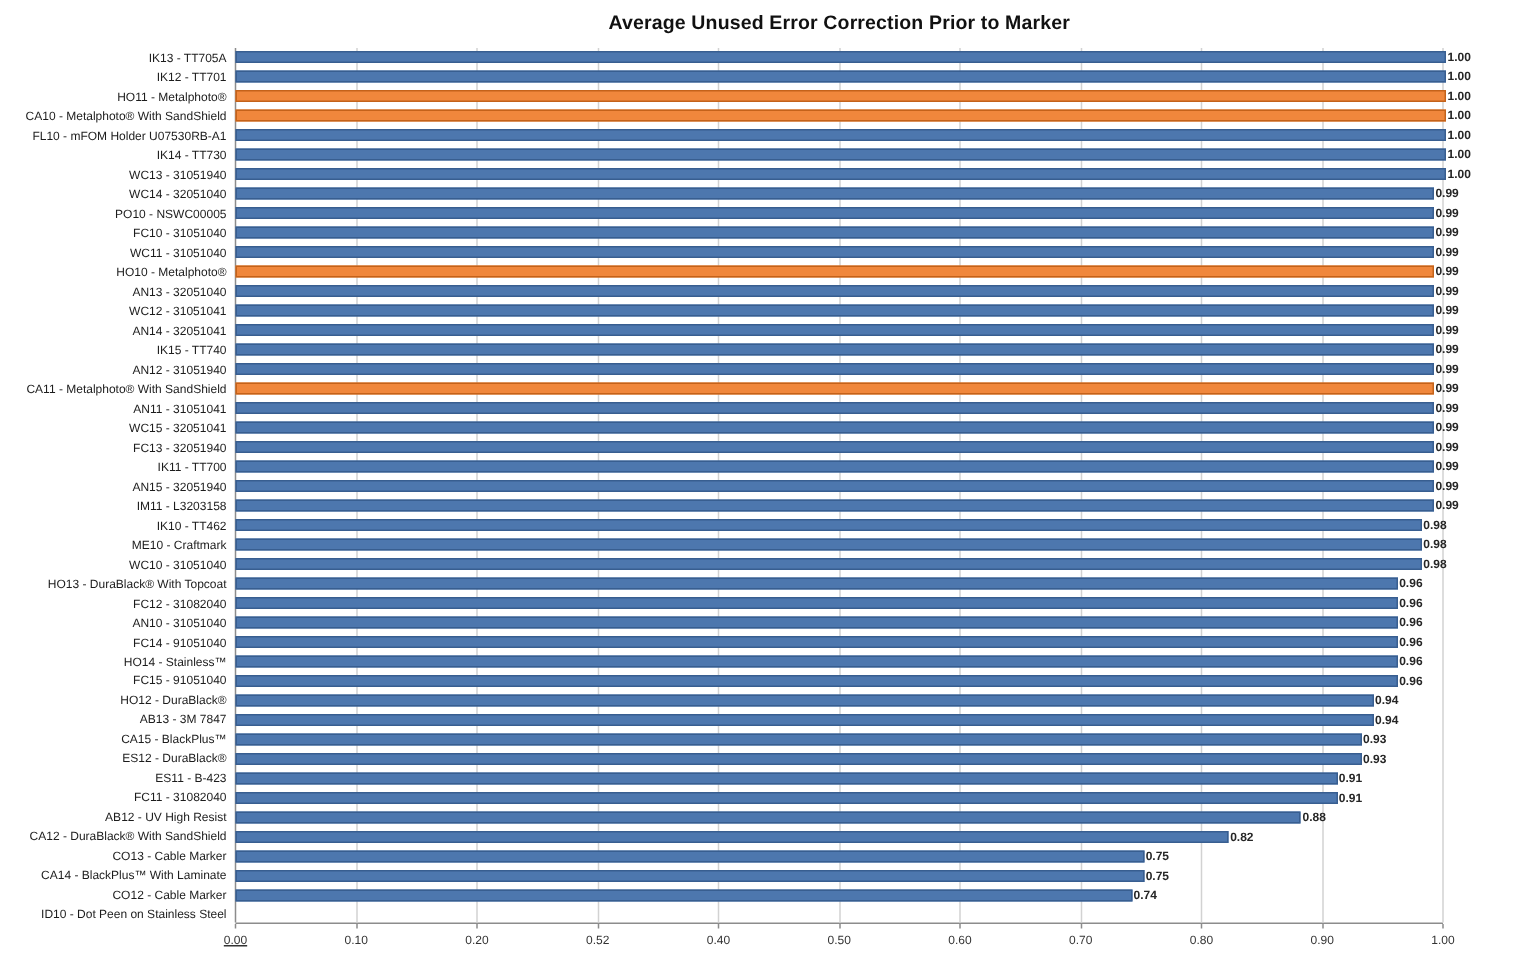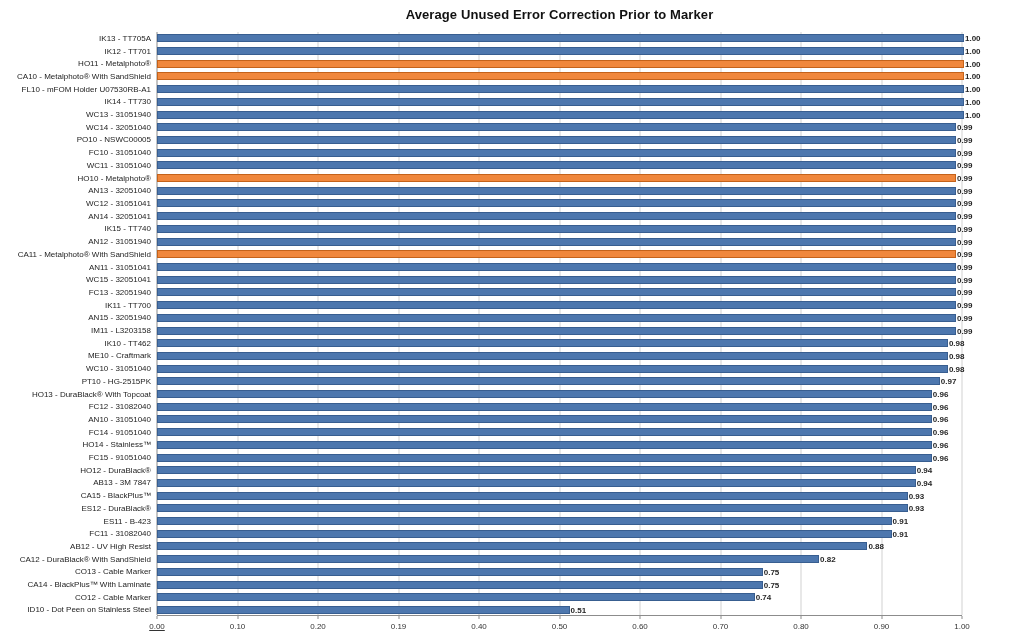--- a/index.html
+++ b/index.html
@@ -265,13 +265,6 @@
         <div class="track">
           <div class="bar" style="width: 98%;"></div>
           <div class="val" style="left: calc(98% + 3px);">0.98</div>
-        </div>
-      </div>
-      <div class="row">
-        <div class="cat">PT10 - HG-2515PK</div>
-        <div class="track">
-          <div class="bar" style="width: 97%;"></div>
-          <div class="val" style="left: calc(97% + 3px);">0.97</div>
         </div>
       </div>
       <div class="row">

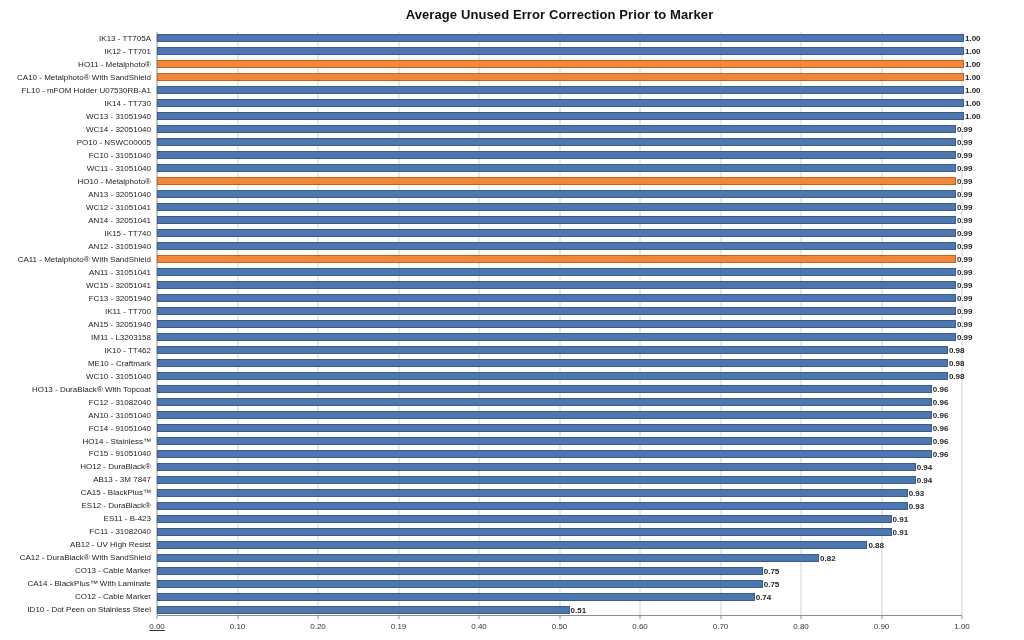--- a/index.html
+++ b/index.html
@@ -388,10 +388,6 @@
       </div>
       <div class="row">
         <div class="cat">ID10 - Dot Peen on Stainless Steel</div>
-        <div class="track">
-          <div class="bar" style="width: 51%;"></div>
-          <div class="val" style="left: calc(51% + 3px);">0.51</div>
-        </div>
       </div>
     </div>
   <div class="xaxis" id="xaxis">

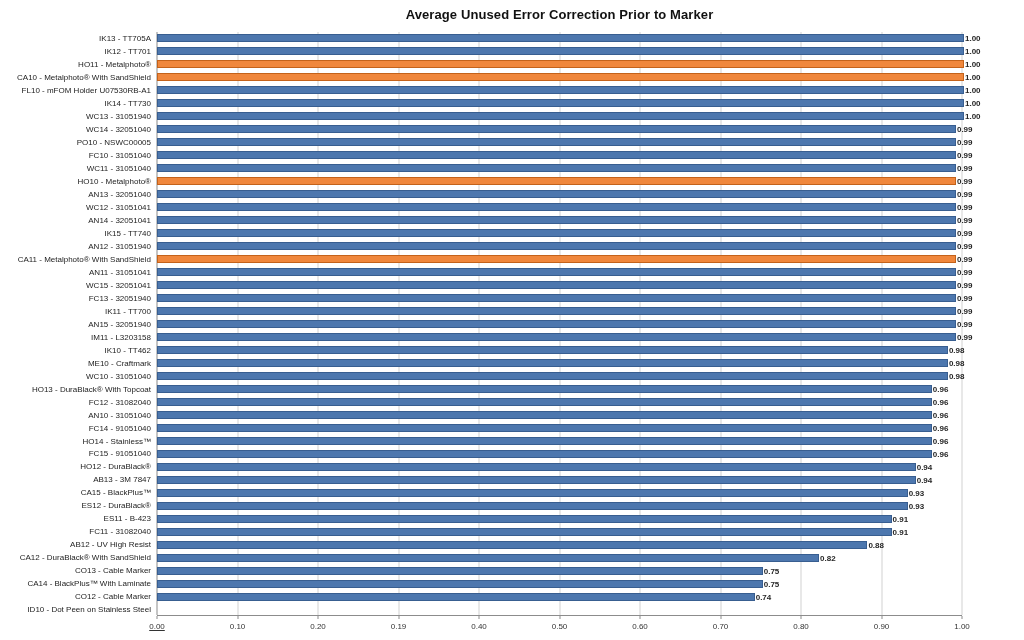--- a/index.html
+++ b/index.html
@@ -398,7 +398,7 @@
       <div class="tick" style="left: 20%;"></div>
       <span class="ticklabel" style="left: 20%;">0.20</span>
       <div class="tick" style="left: 30%;"></div>
-      <span class="ticklabel" style="left: 30%;">0.19</span>
+      <span class="ticklabel" style="left: 30%;">0.52</span>
       <div class="tick" style="left: 40%;"></div>
       <span class="ticklabel" style="left: 40%;">0.40</span>
       <div class="tick" style="left: 50%;"></div>

